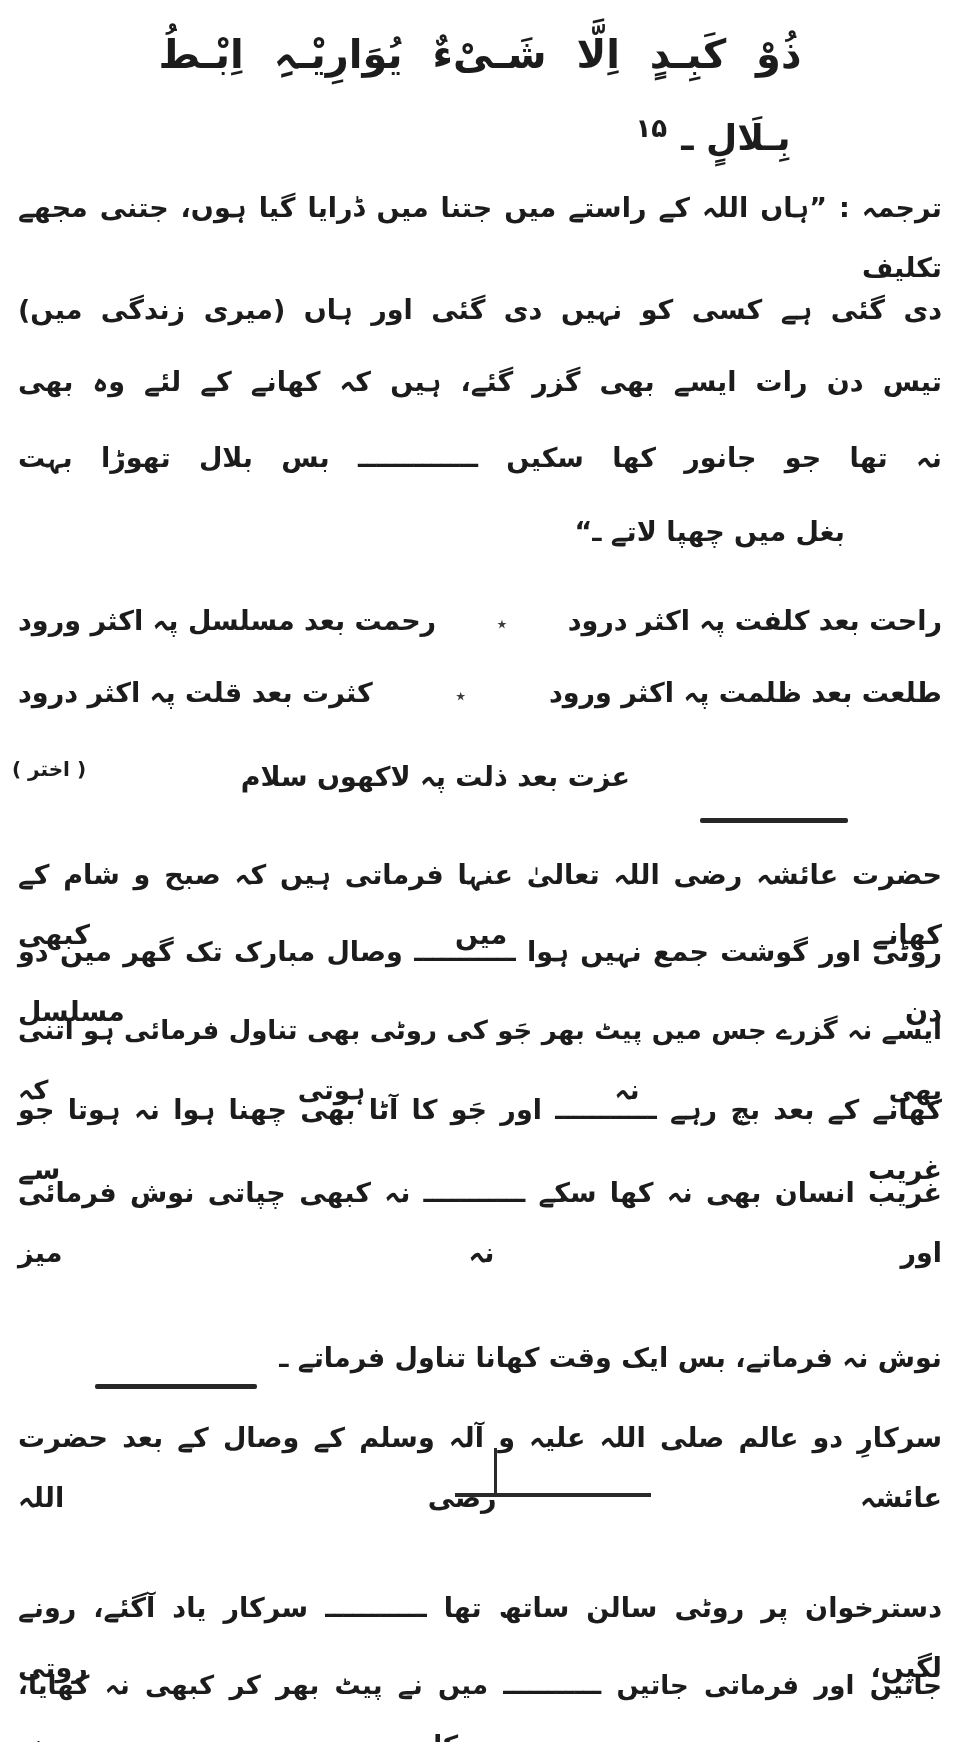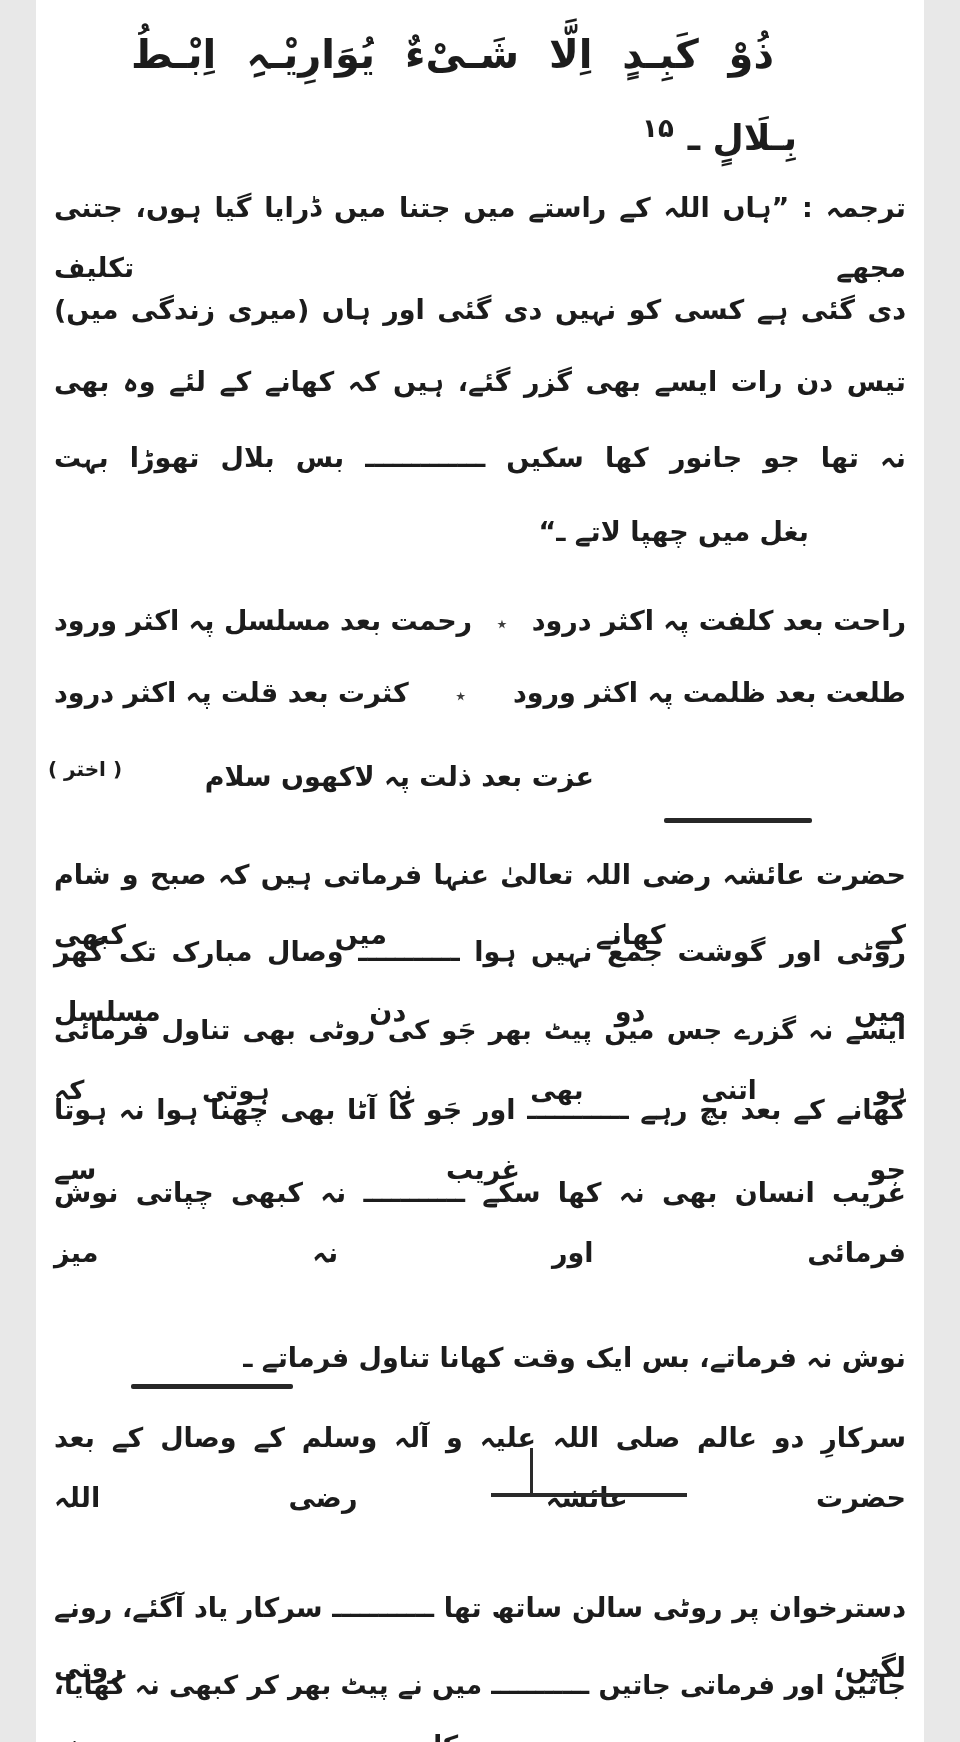--- a/index.html
+++ b/index.html
@@ -5,7 +5,7 @@
   html,body{margin:0;padding:0;background:#e8e8e8;}
   .page{
     position:relative;
-    width:888px;height:1742px;
+    width:960px;height:1742px;
     margin:0 auto;
     background:#ffffff;
     color:#1c1c1c;

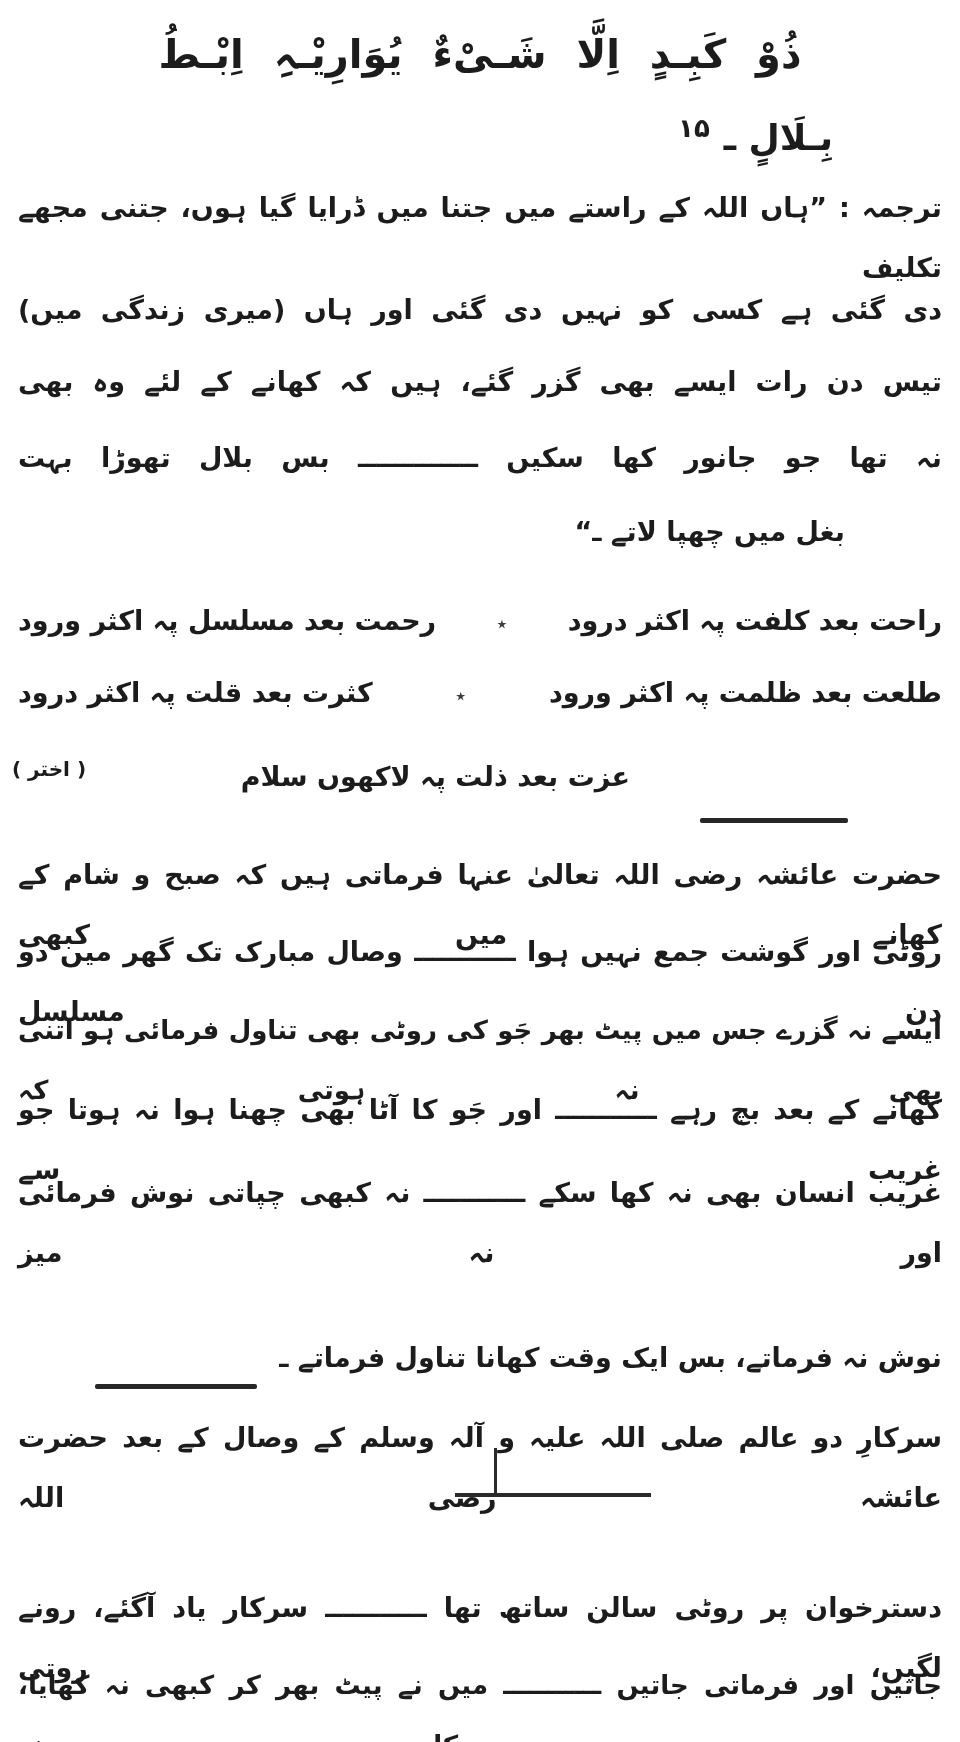--- a/index.html
+++ b/index.html
@@ -37,7 +37,7 @@
   .heading2{
     top:96px;right:127px;left:auto;width:240px;
     font-size:36px;line-height:64px;
-    white-space:nowrap;
+    text-align:center;white-space:nowrap;
   }
   .fnum{
     font-size:26px;

